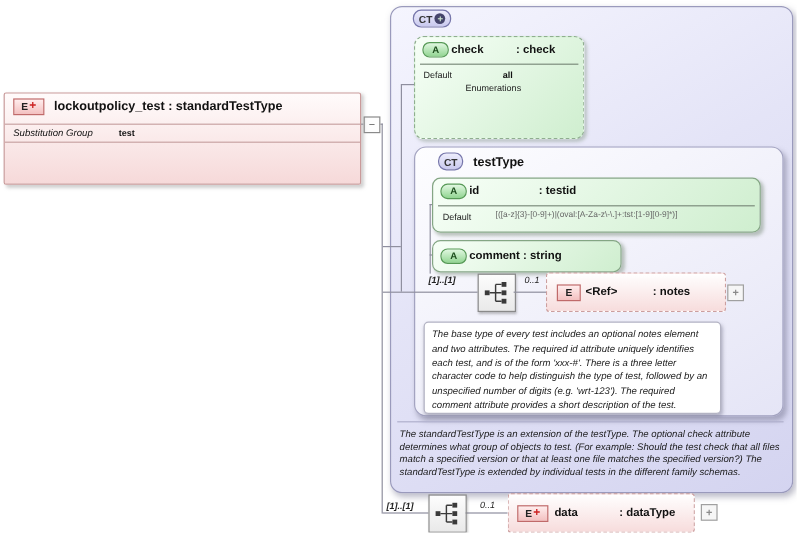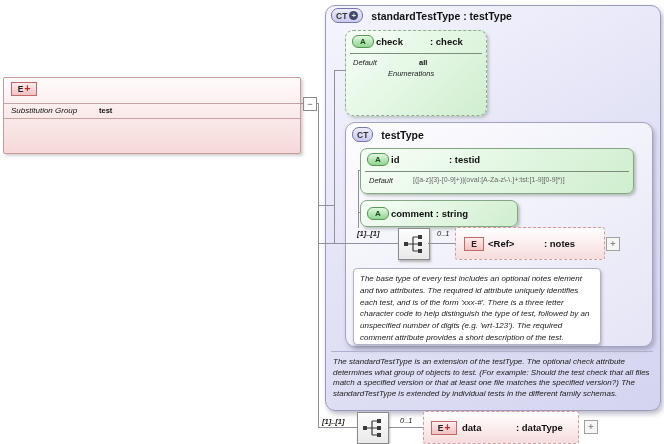--- a/index.html
+++ b/index.html
@@ -34,7 +34,7 @@
   .ct-badge{display:inline-flex;align-items:center;justify-content:center;gap:2px;
             height:13px;padding:0 4px;border:1px solid #7676aa;border-radius:7px;
             background:linear-gradient(#ededfc,#c9c9ee);
-            font-size:8.5px;font-weight:bold;color:#333;flex:none;}
+            font-size:8.5px;font-weight:bold;color:#333;flex:none;margin-left:13px;}
   .plusdisc{display:inline-block;width:9px;height:9px;border-radius:50%;
             background:#45456b;color:#cfe8cf;font-size:8px;line-height:9px;
             text-align:center;font-weight:bold;}

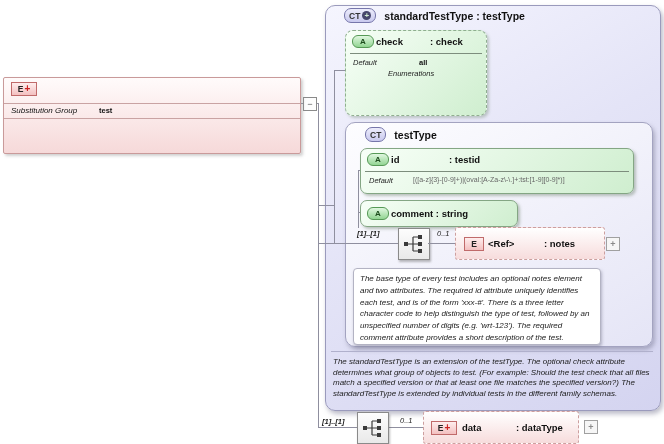--- a/index.html
+++ b/index.html
@@ -109,7 +109,6 @@
       <span>CT</span>
       <span class="plusdisc">+</span>
     </span>
-    <span class="t">standardTestType : testType</span>
   </div>
 
   <div class="check-box attr-green">

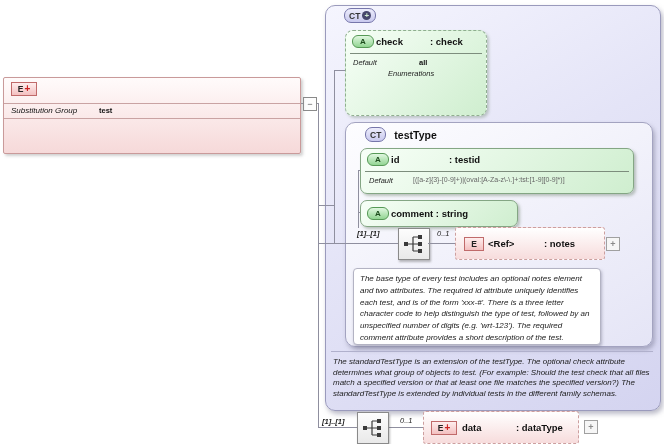--- a/index.html
+++ b/index.html
@@ -58,7 +58,7 @@
            font-size:8px;font-weight:bold;color:#1d4d1d;flex:none;}
   .attr-name{position:absolute;font-size:9.5px;font-weight:bold;}
   .gsep{position:absolute;left:4px;right:4px;height:1px;background:#7d8d7d;}
-  .facet-label{position:absolute;font-size:7.5px;font-style:italic;color:#222;text-align:center;}
+  .facet-label{position:absolute;font-size:7.5px;color:#222;text-align:center;}
   .facet-val{position:absolute;font-size:7.5px;font-weight:bold;color:#111;}
   .enum-list{position:absolute;font-size:7.5px;color:#8a8a8a;line-height:10.8px;}
   .pattern-val{position:absolute;font-size:7px;color:#666;white-space:nowrap;}

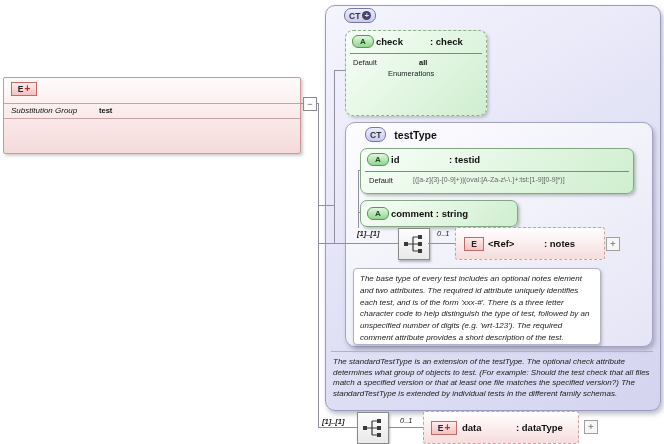--- a/index.html
+++ b/index.html
@@ -201,6 +201,7 @@
         <span>E</span>
         <span class="plus-red">+</span>
       </span>
+      <span class="t">lockoutpolicy_test : standardTestType</span>
     </div>
     <div class="hsep" style="top:25px;"></div>
     <span class="abs it sm" style="left:7px;top:28px;">Substitution Group</span>

